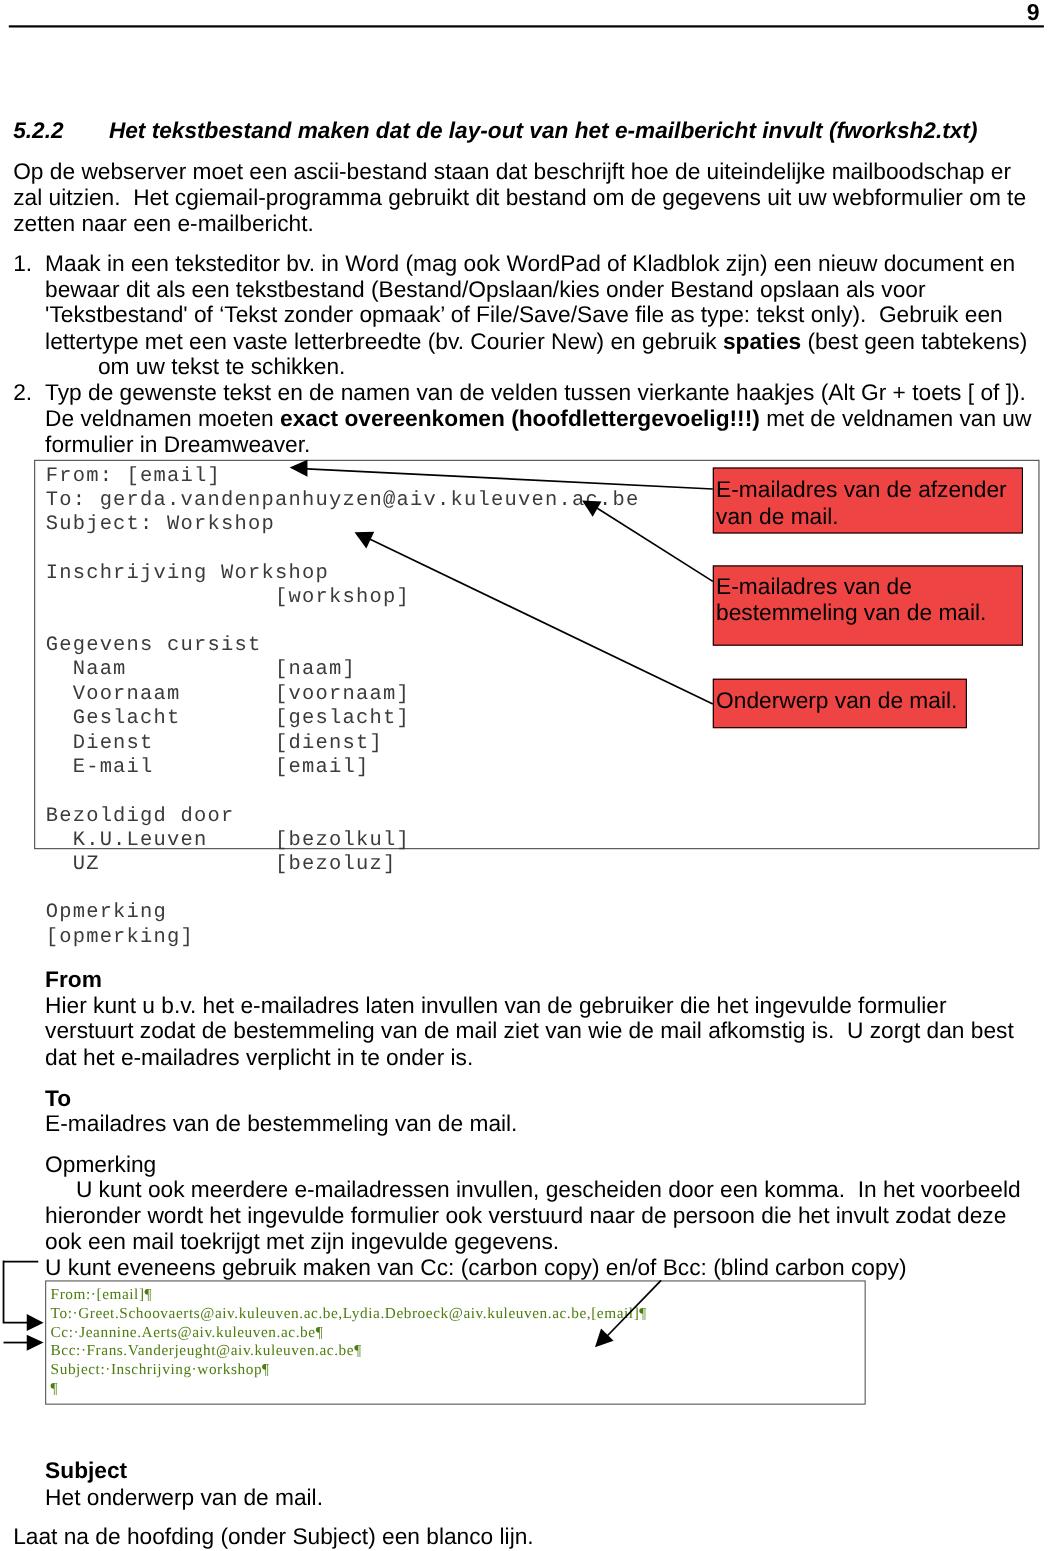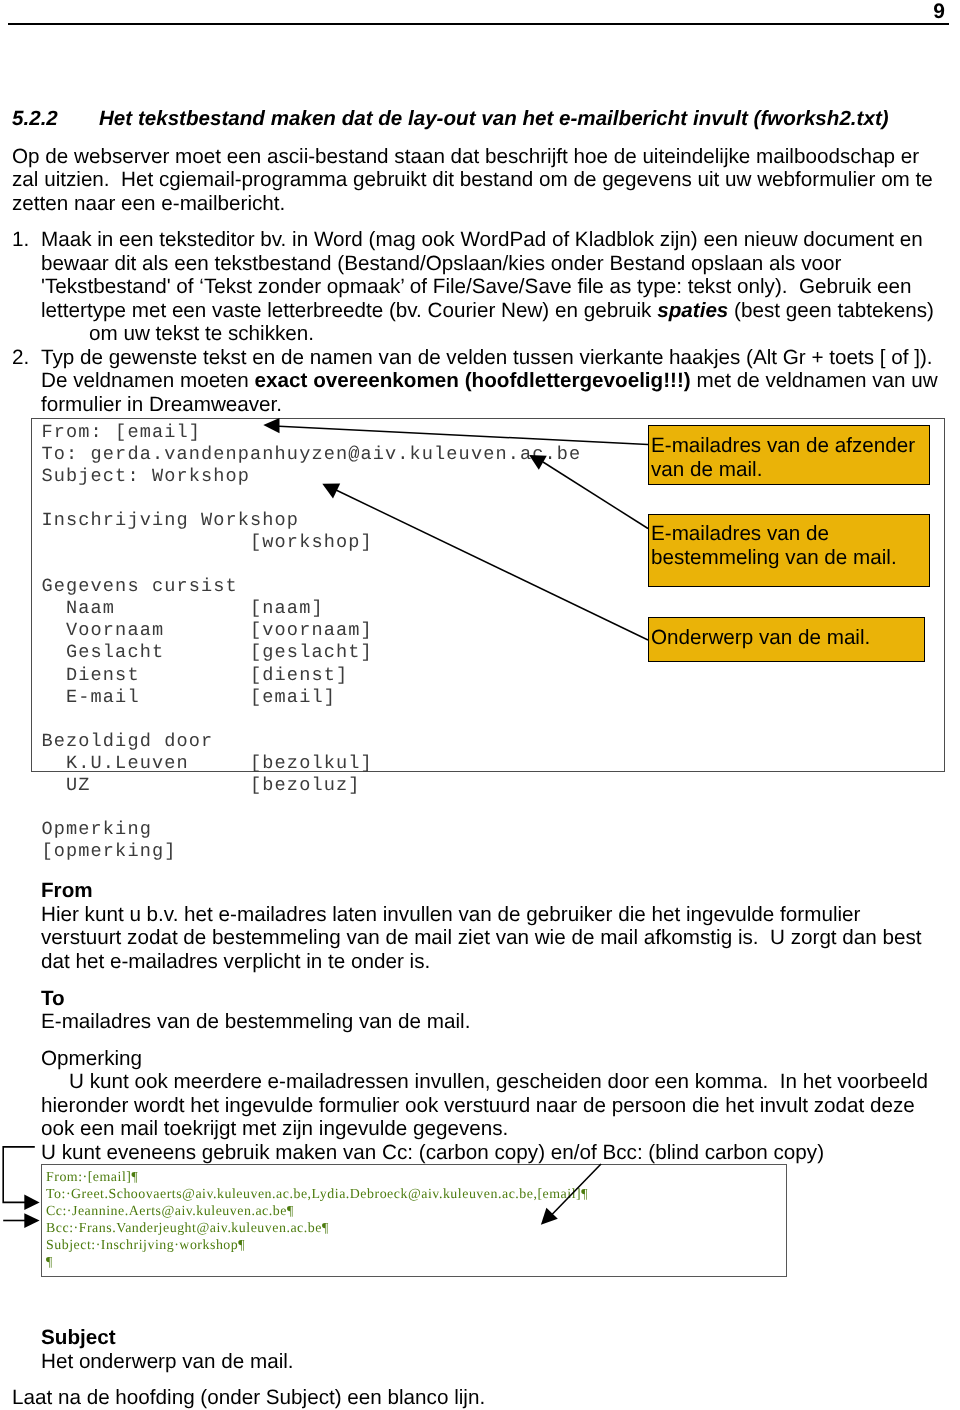--- a/index.html
+++ b/index.html
@@ -61,7 +61,7 @@
     <div class="ln" style="left: 41px; top: 229.1px;"><span>Maak in een teksteditor bv. in Word (mag ook WordPad of Kladblok zijn) een nieuw document en</span></div>
     <div class="ln" style="left: 41px; top: 252.6px;"><span>bewaar dit als een tekstbestand (Bestand/Opslaan/kies onder Bestand opslaan als voor</span></div>
     <div class="ln" style="left: 41px; top: 276.1px;"><span>'Tekstbestand' of ‘Tekst zonder opmaak’ of File/Save/Save file as type: tekst only).  Gebruik een</span></div>
-    <div class="ln" style="left: 41px; top: 299.6px;"><span>lettertype met een vaste letterbreedte (bv. Courier New) en gebruik </span><span style="font-weight: bold; font-style: italic;">spaties</span><span> (best geen tabtekens)</span></div>
+    <div class="ln" style="left: 41px; top: 299.6px;"><span>lettertype met een vaste letterbreedte (bv. Courier New) en gebruik </span><span style="font-weight: bold;">spaties</span><span> (best geen tabtekens)</span></div>
     <div class="ln" style="left: 41px; top: 323.1px; margin-left: 48px;"><span>om uw tekst te schikken.</span></div>
     <div class="ln" style="left: 12px; top: 346.6px;">2.</div>
     <div class="ln" style="left: 41px; top: 346.6px;"><span>Typ de gewenste tekst en de namen van de velden tussen vierkante haakjes (Alt Gr + toets [ of ]).</span></div>

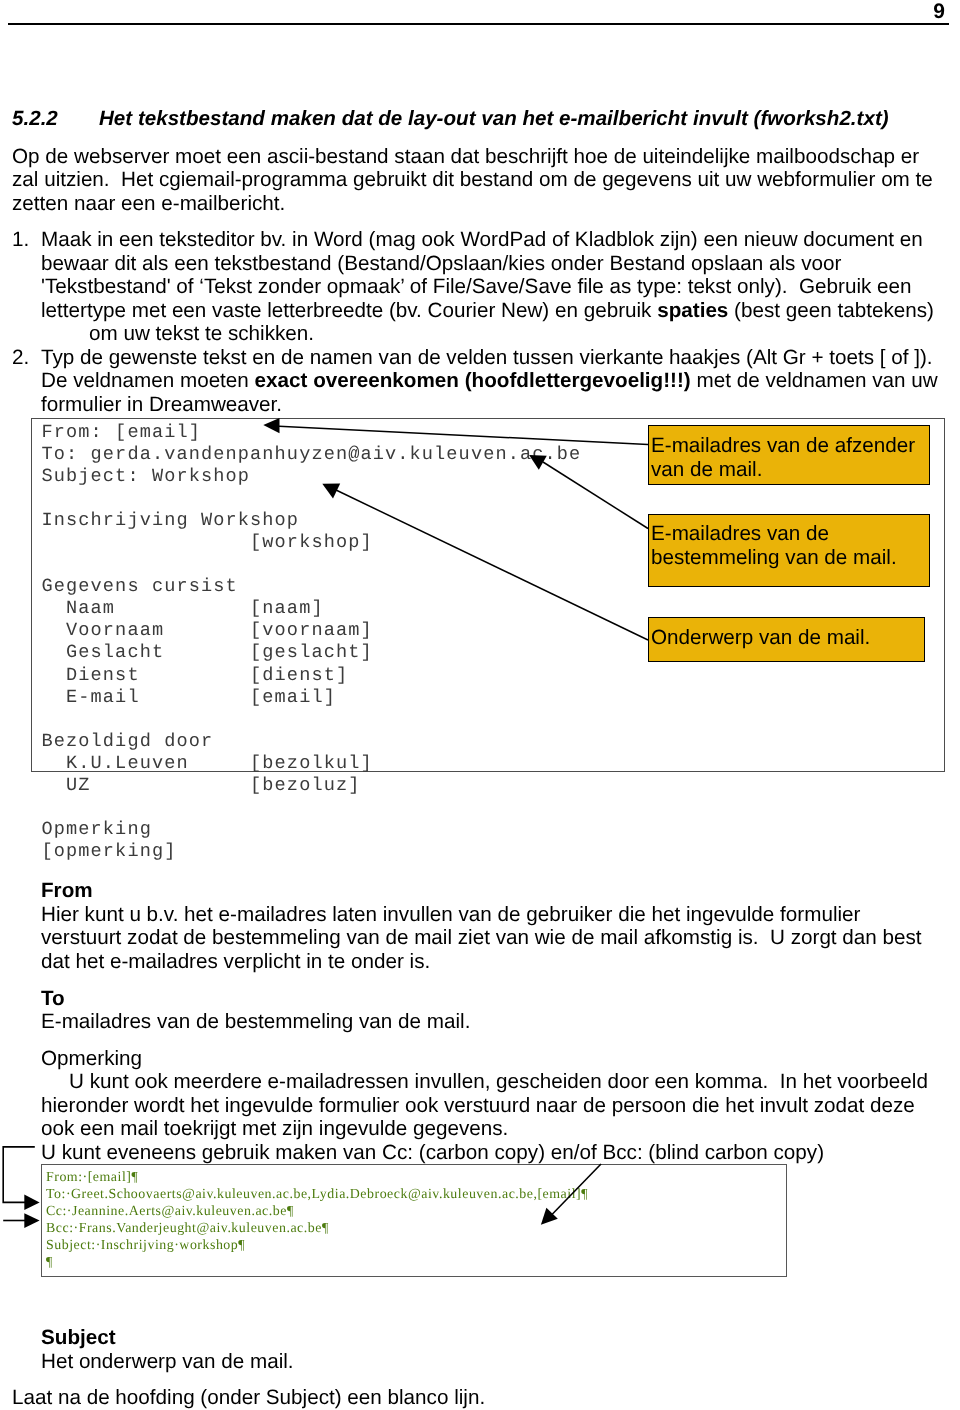--- a/index.html
+++ b/index.html
@@ -31,7 +31,7 @@
              line-height:22.1px;color:#3b3b3b;white-space:pre;}
 
   
-  .callout{position:absolute;border:1.5px solid #000;box-sizing:border-box;background:#eab308;}
+  .callout{position:absolute;border:1.5px solid #000;box-sizing:border-box;background:#ef4444;}
   .callout .cl{position:absolute;font-size:20.67px;line-height:22.25px;white-space:nowrap;left:5px;}
 
   

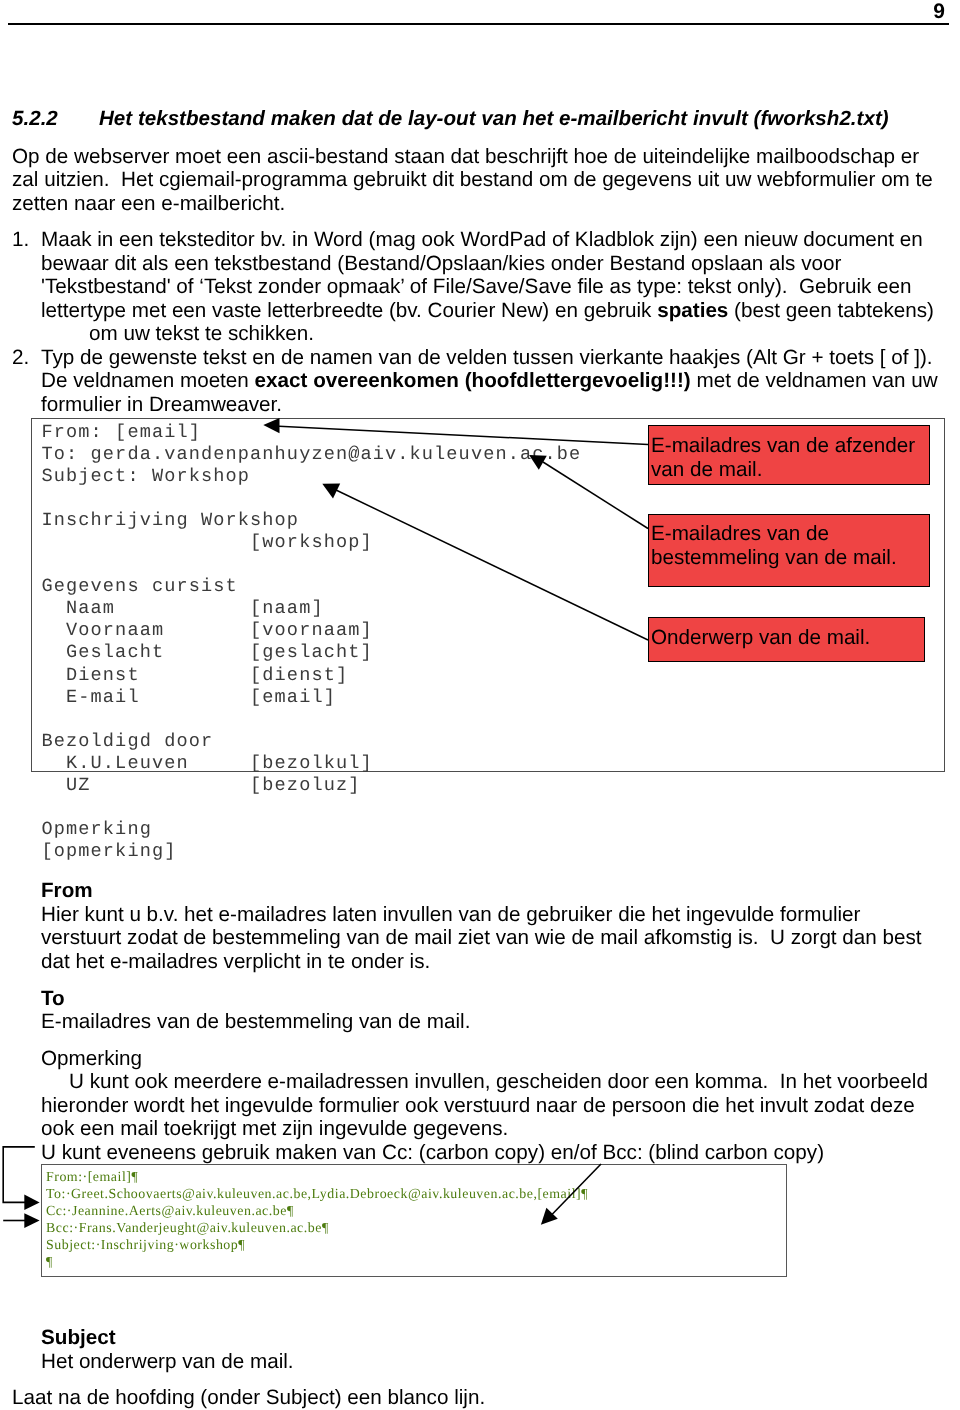--- a/index.html
+++ b/index.html
@@ -115,7 +115,7 @@
       <div class="cl" style="top: 8.8px; left: 2px;">E-mailadres van de</div>
       <div class="cl" style="top: 32.1px; left: 2px;">bestemmeling van de mail.</div>
     </div>
-    <div class="callout" style="left: 648px; top: 617px; width: 277px; height: 45px;">
+    <div class="callout" style="left: 648px; top: 617px; width: 231px; height: 45px;">
       <div class="cl" style="top: 9px; left: 2px;">Onderwerp van de mail.</div>
     </div>
   </div>

